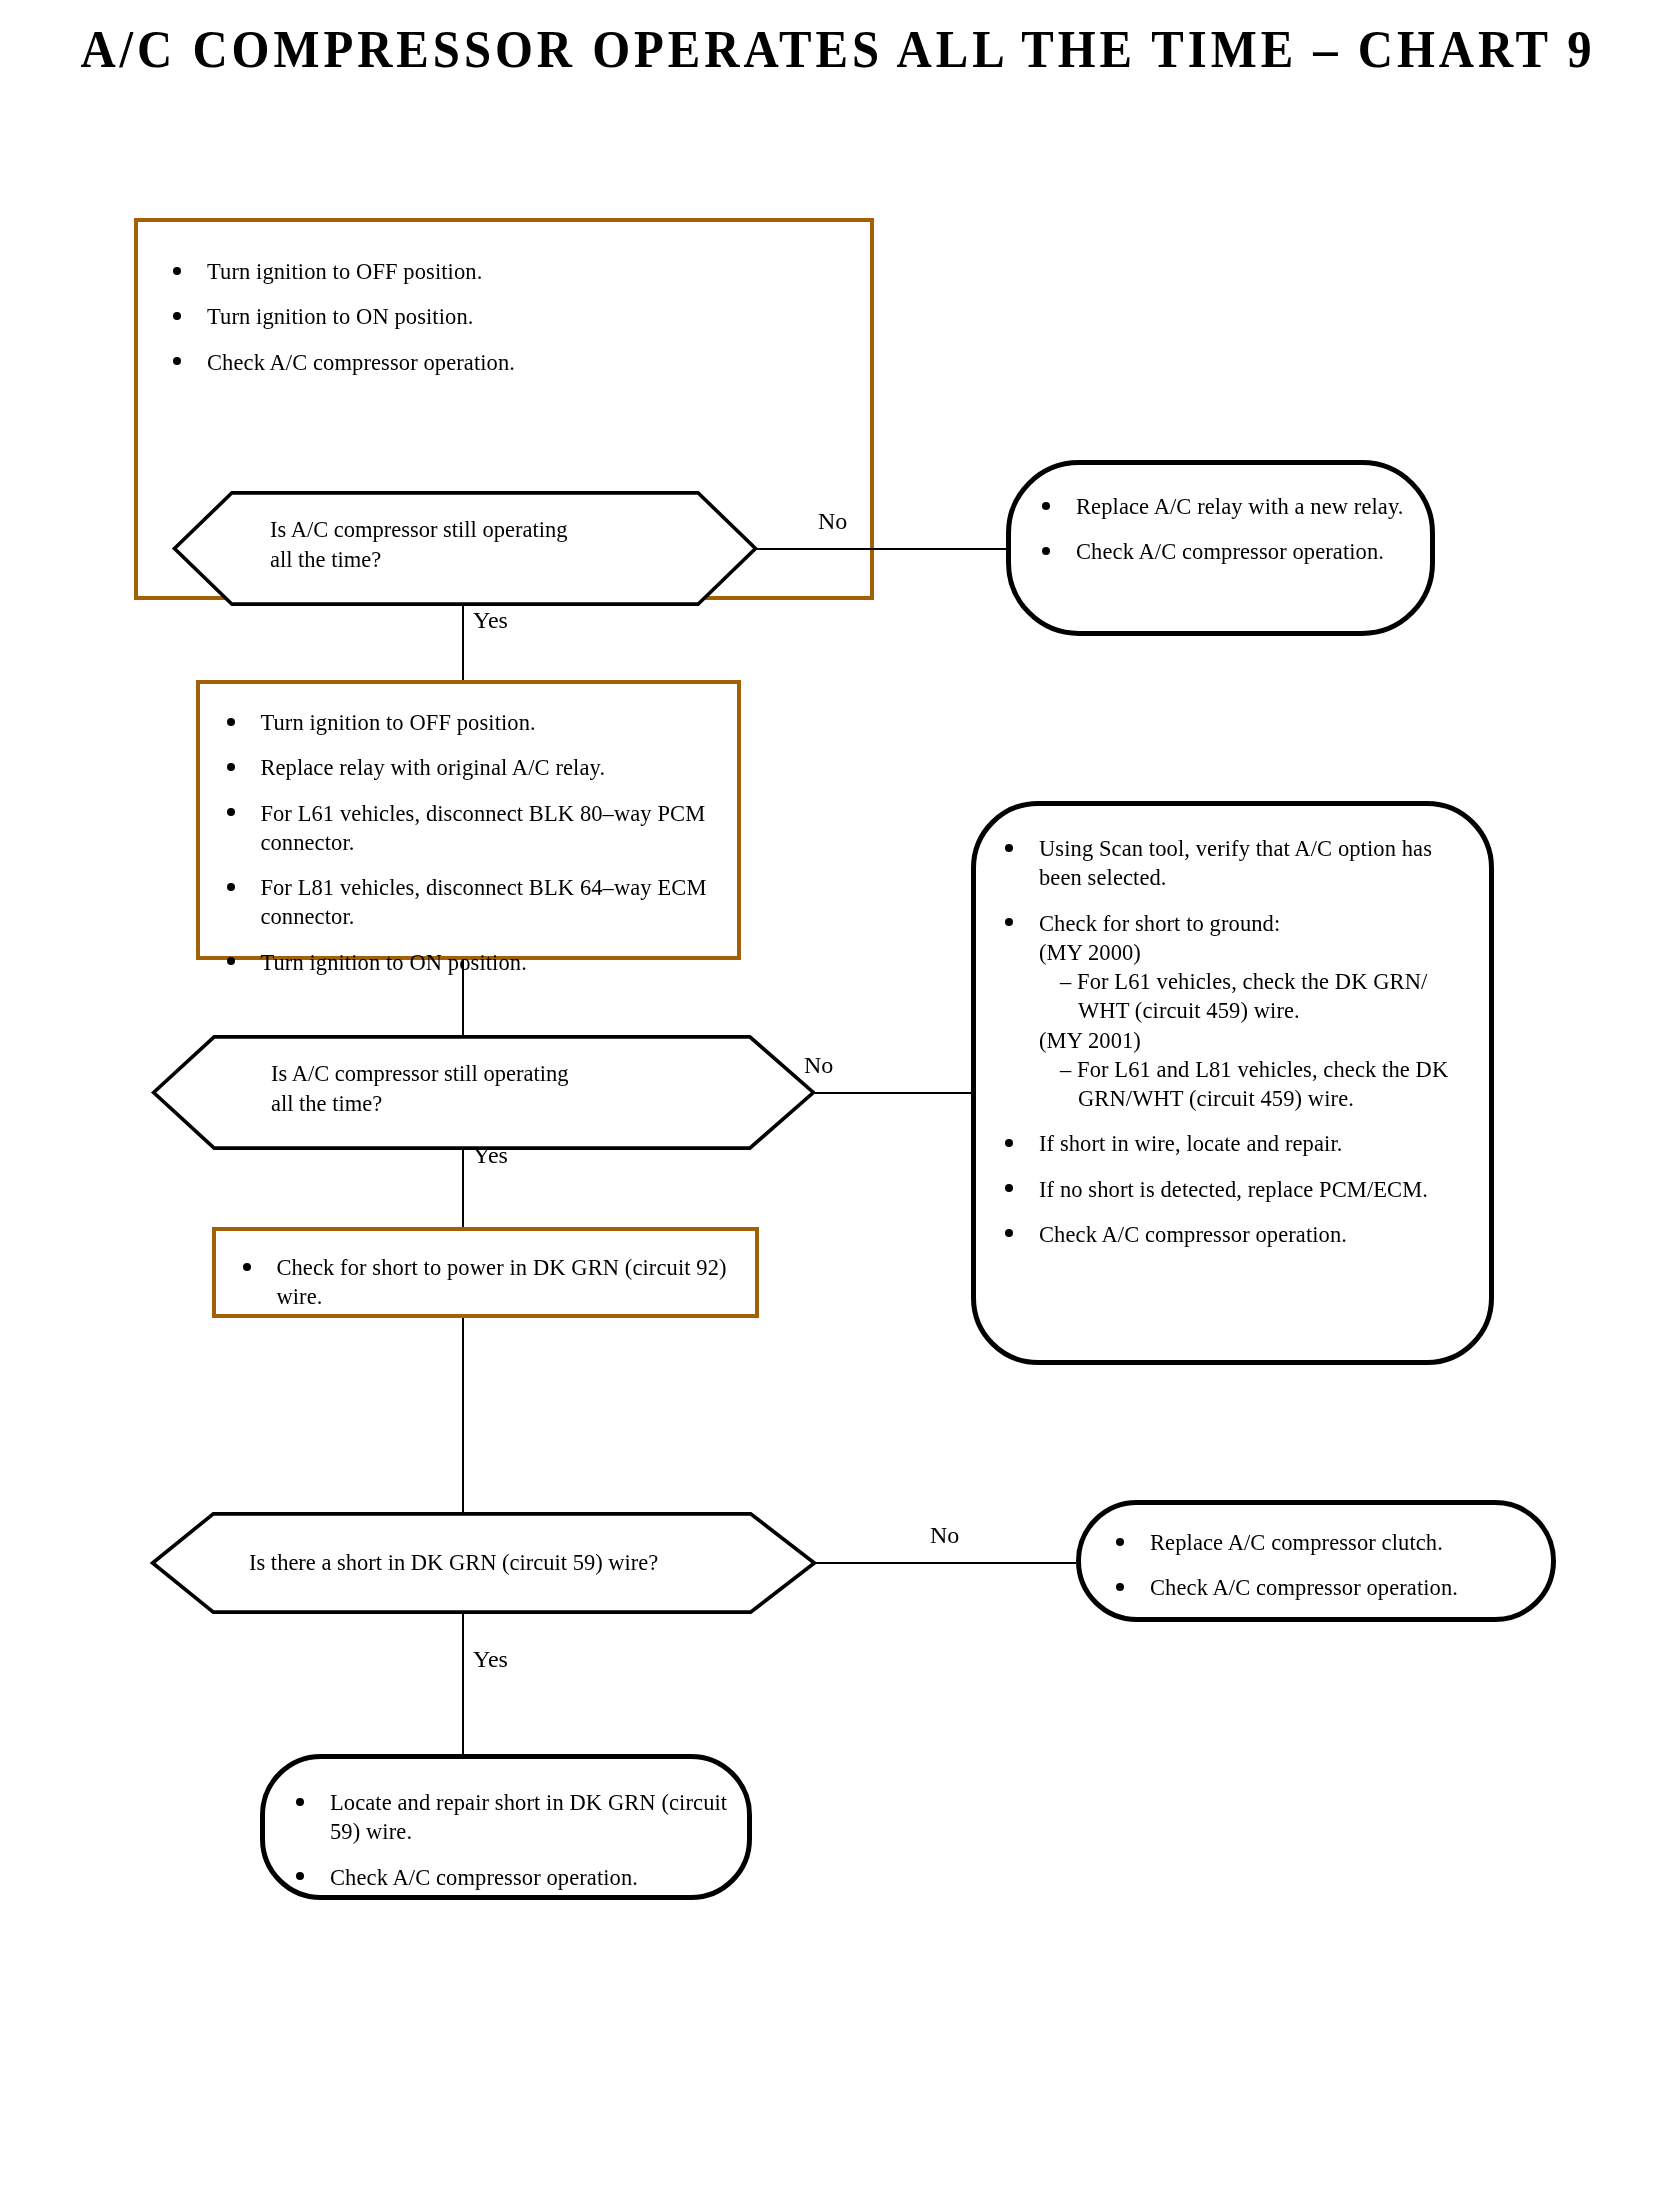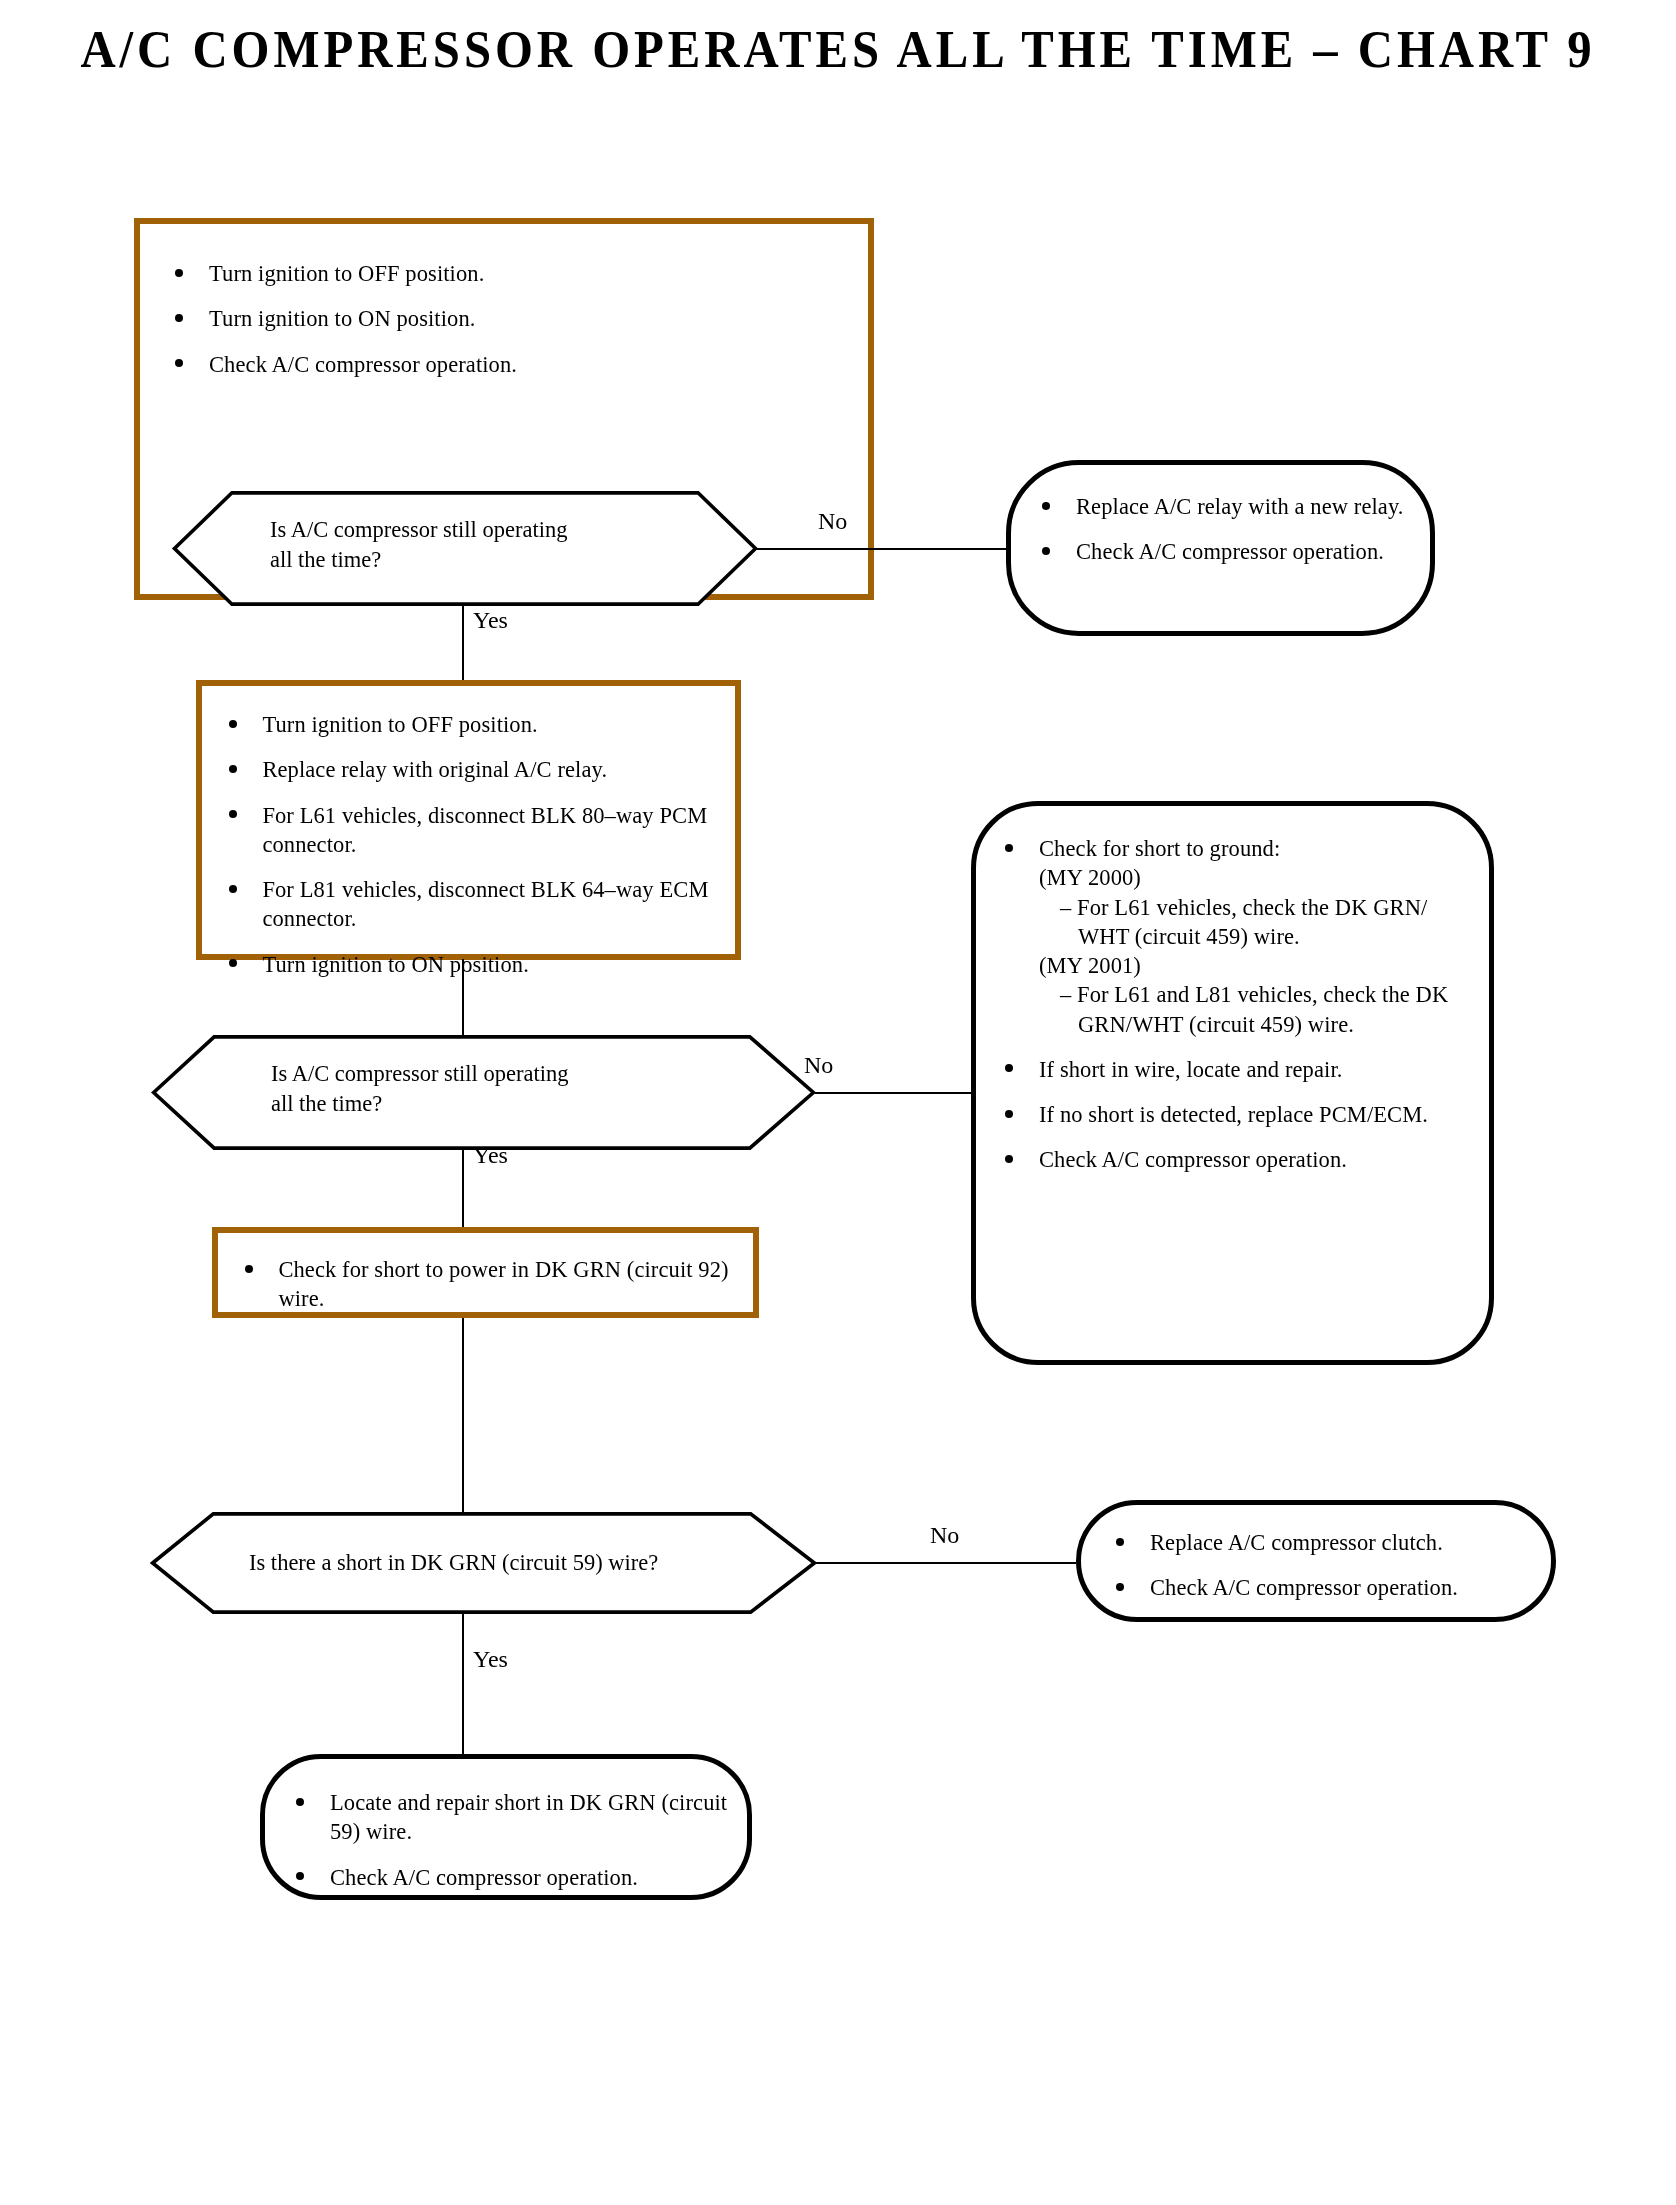--- a/index.html
+++ b/index.html
@@ -23,7 +23,7 @@
 
   
   .node{position:absolute;box-sizing:border-box;}
-  .rectbox{border:6px solid #a16207;background:#fff;}
+  .rectbox{border:4px solid #a16207;background:#fff;}
   .roundbox{border:5.5px solid #000;background:#fff;}
 
   ul.blist{list-style:none;margin:0;padding:0;}

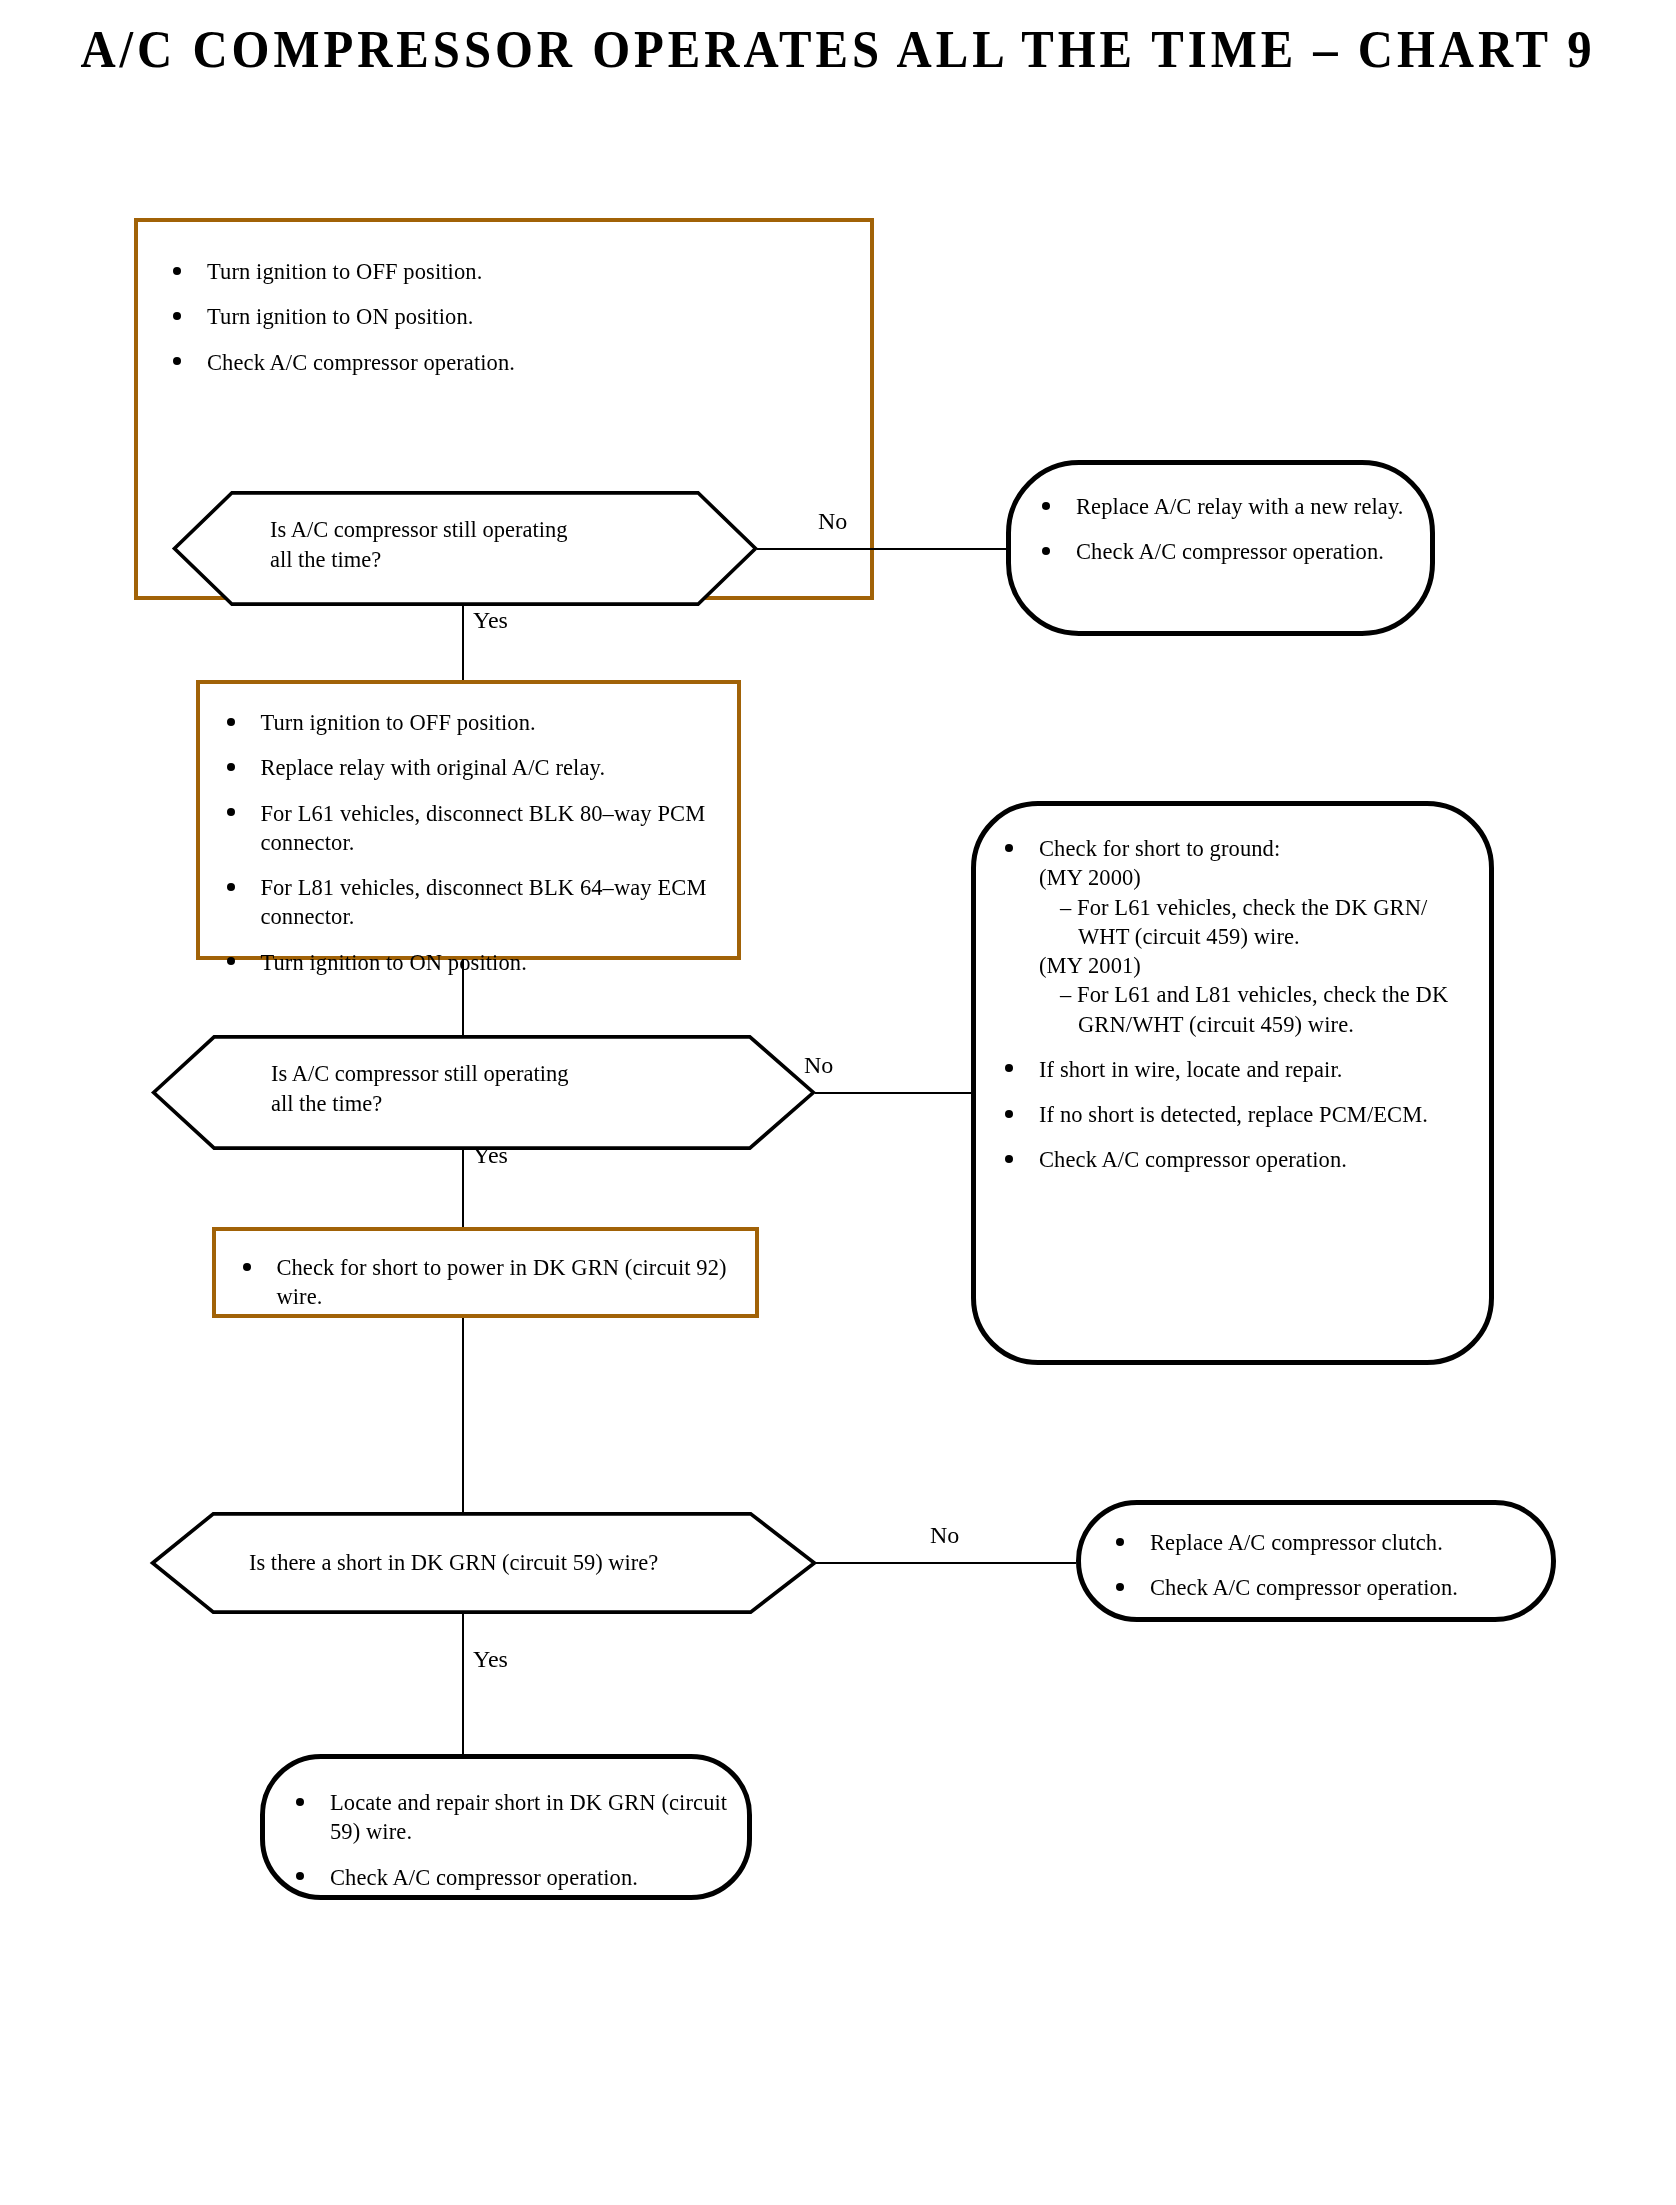--- a/index.html
+++ b/index.html
@@ -128,6 +128,7 @@
 
   <div class="node roundbox" style="left:971px;top:801px;width:523px;height:564px;border-radius:67px;">
     <ul class="blist" style="margin:28px 16px 0 16px;">
+      <li>Using Scan tool, verify that A/C option has been selected.</li>
       <li>
         <span class="sub">Check for short to ground:</span>
         <span class="sub">(MY 2000)</span>

